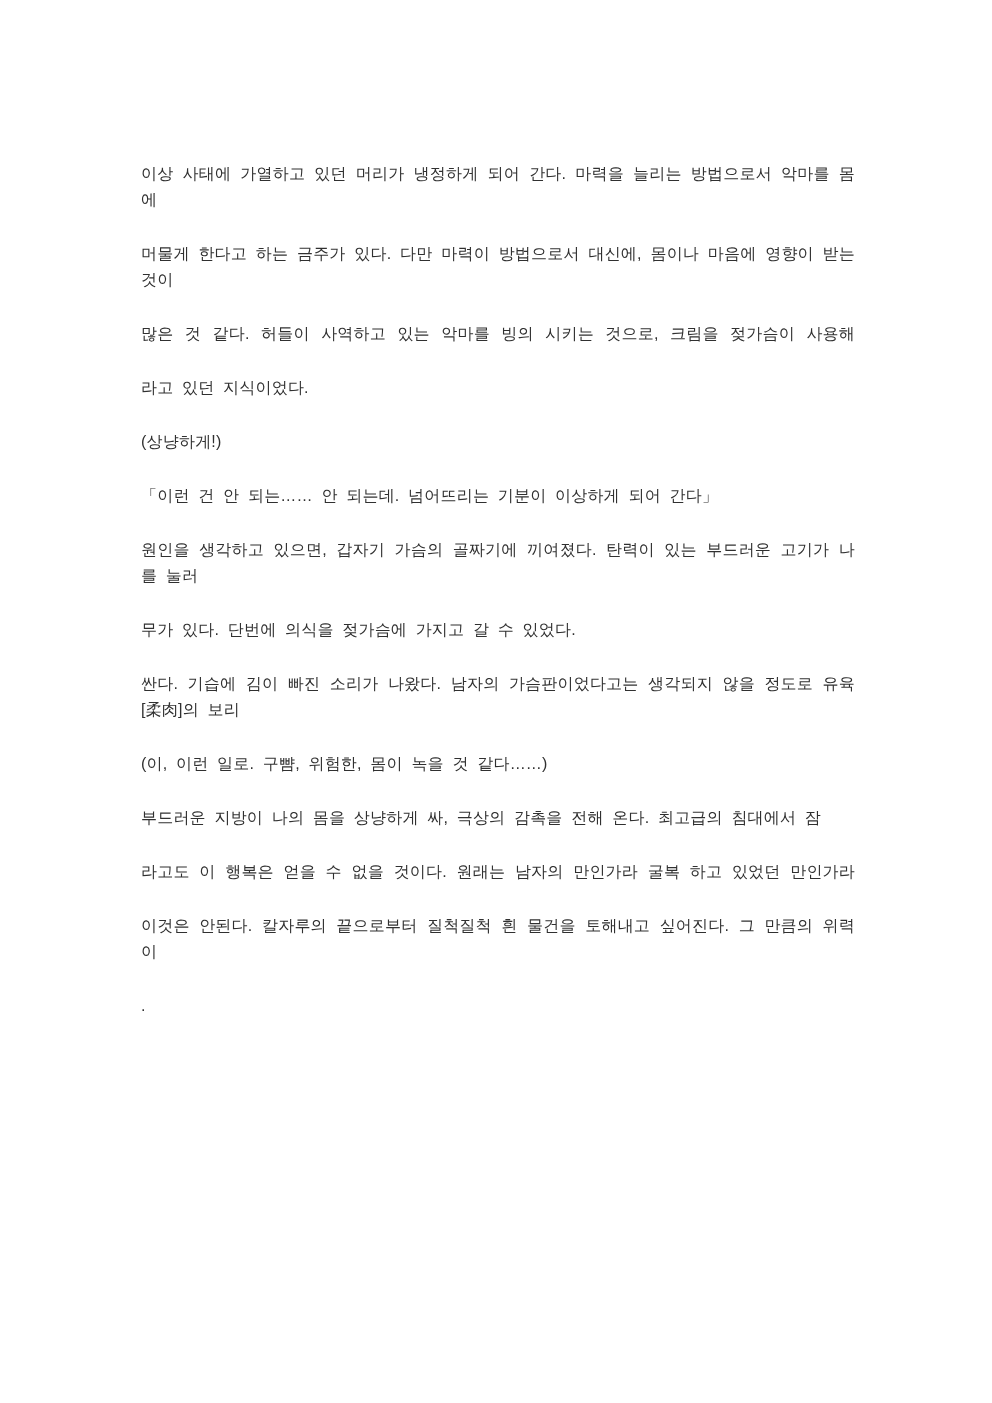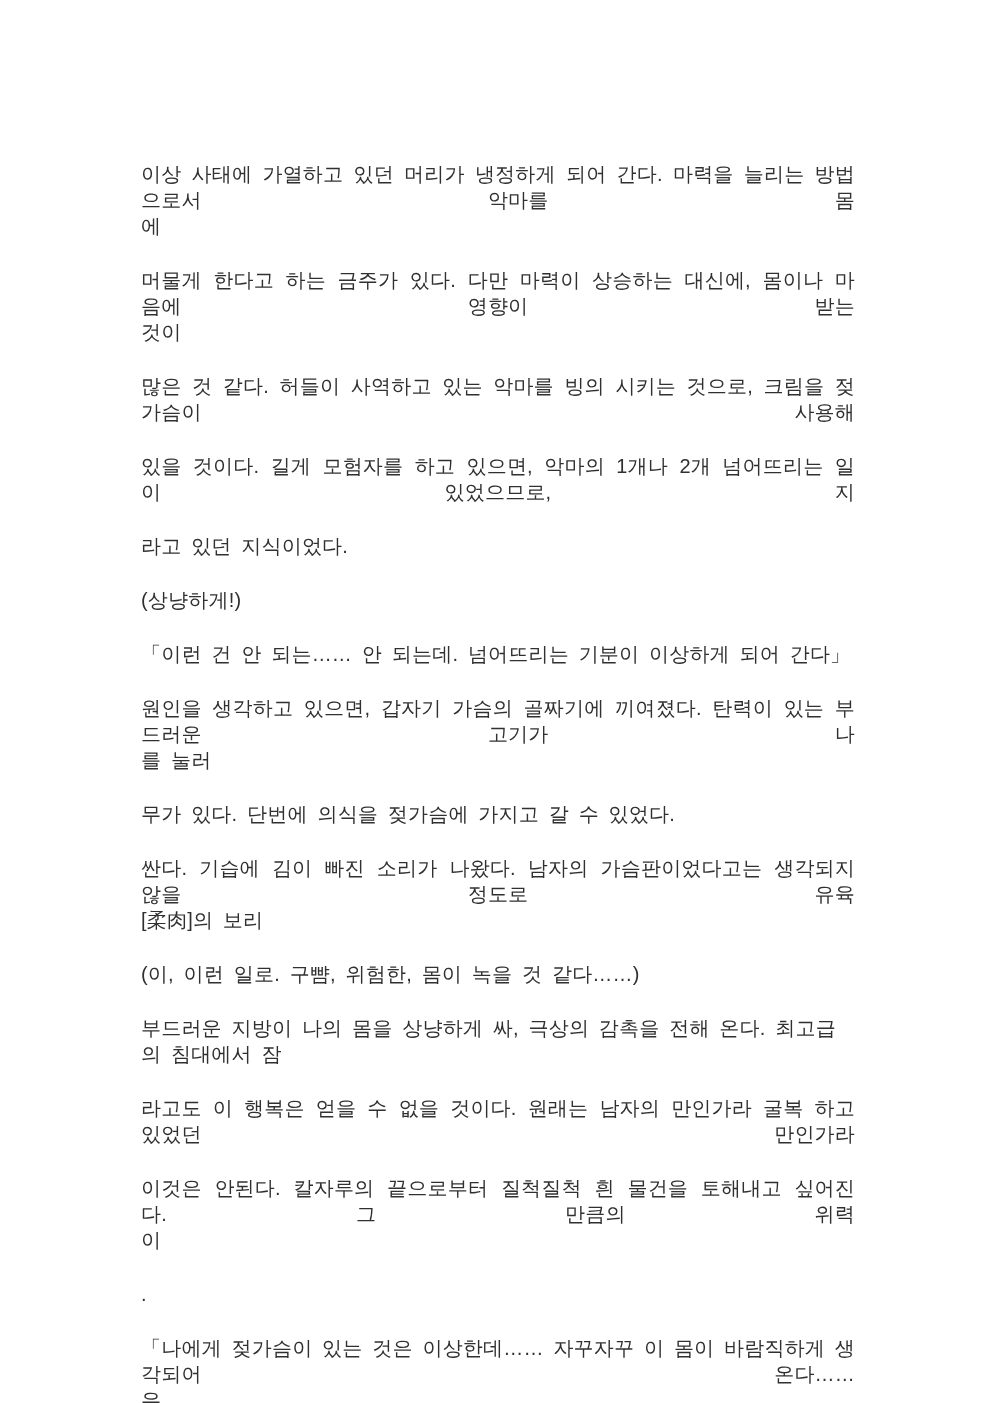--- a/index.html
+++ b/index.html
@@ -24,7 +24,7 @@
     }
     .para {
       margin: 0 0 28px 0;
-      font-size: 20px;
+      font-size: 16px;
       line-height: 26px;
       word-spacing: 4px;
       letter-spacing: 0.2px;

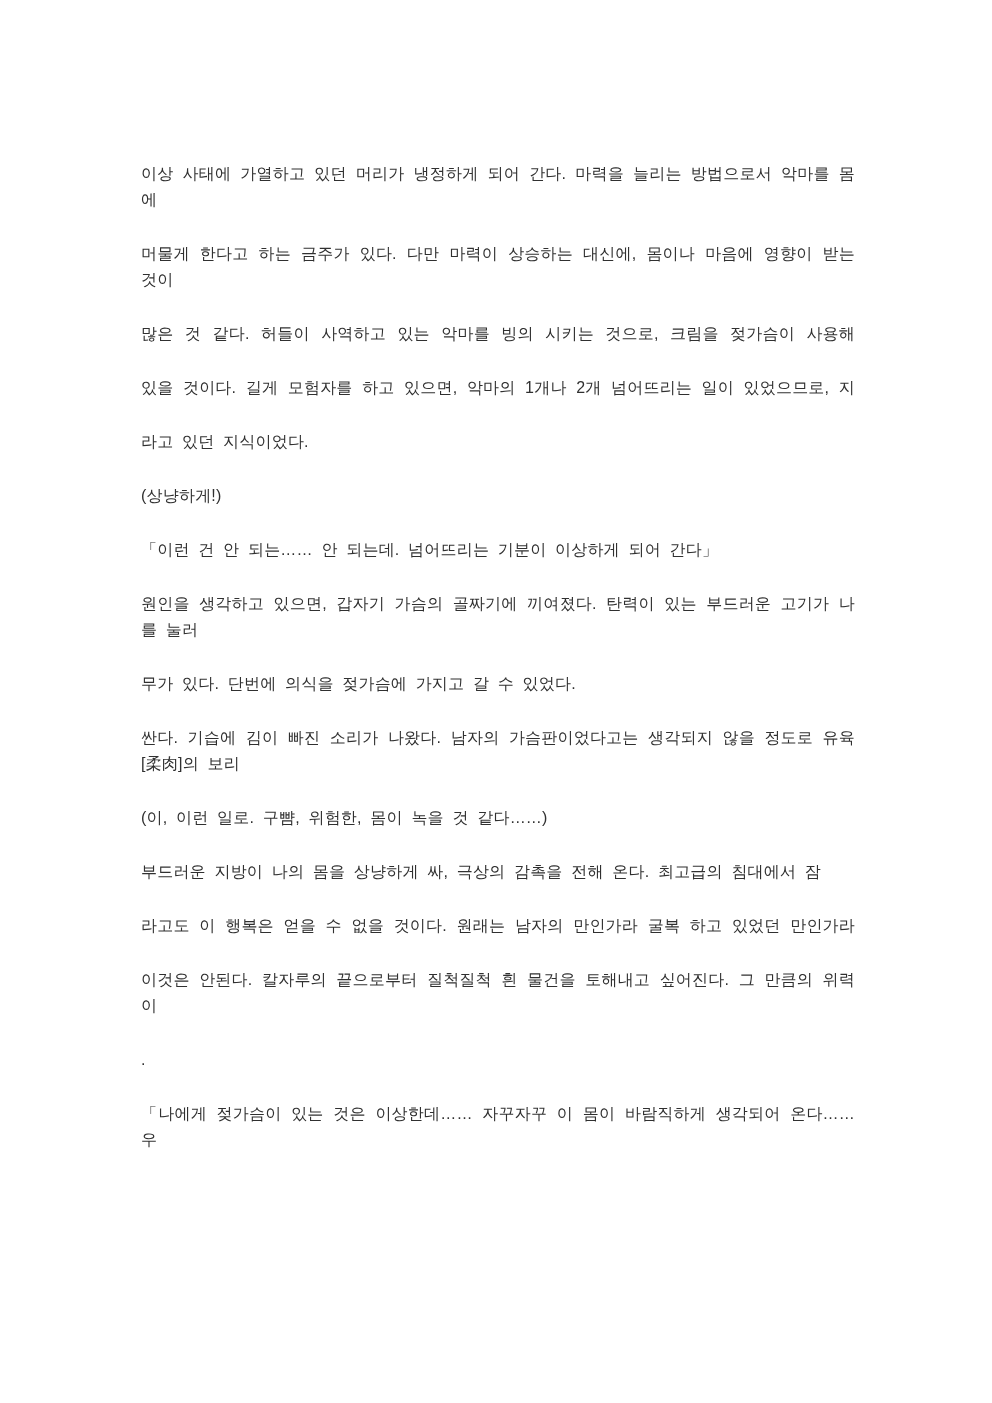--- a/index.html
+++ b/index.html
@@ -50,7 +50,7 @@
   </p>
 
   <p class="para">
-    <span class="line full">머물게 한다고 하는 금주가 있다. 다만 마력이 상승하는 대신에, 몸이나 마음에 영향이 받는</span>
+    <span class="line full">머물게 한다고 하는 금주가 있다. 다만 마력이 방법으로서 대신에, 몸이나 마음에 영향이 받는</span>
     <span class="line">것이</span>
   </p>
 

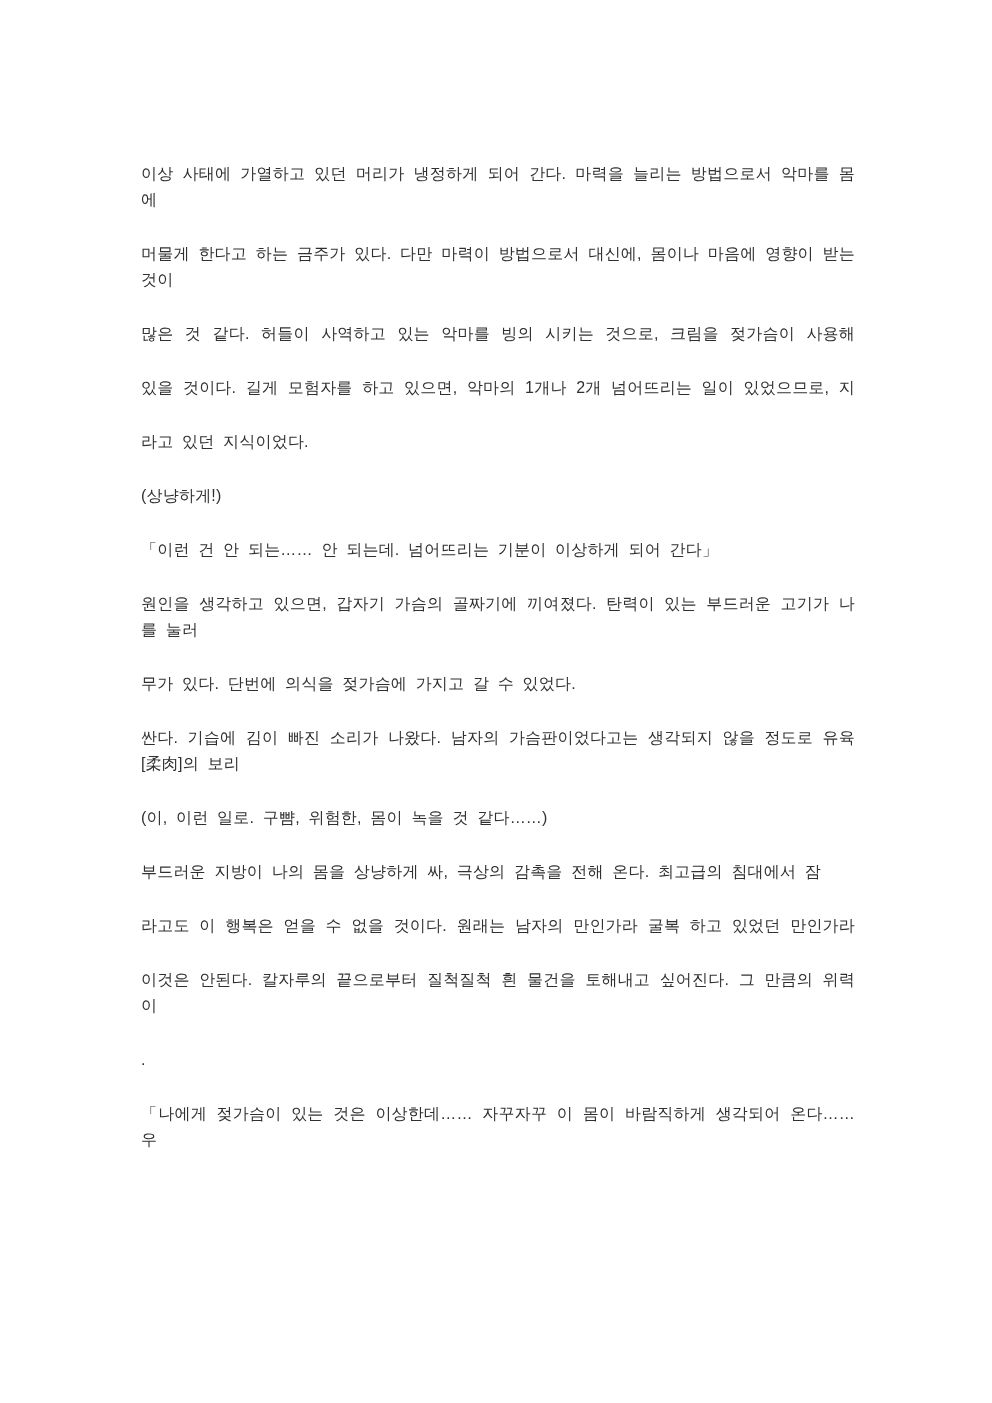--- a/index.html
+++ b/index.html
@@ -58,9 +58,6 @@
     <span class="line full">많은 것 같다. 허들이 사역하고 있는 악마를 빙의 시키는 것으로, 크림을 젖가슴이 사용해</span>
   </p>
 
-  <p class="para">
-    <span class="line full">있을 것이다. 길게 모험자를 하고 있으면, 악마의 1개나 2개 넘어뜨리는 일이 있었으므로, 지</span>
-  </p>
 
   <p class="para">
     <span class="line">라고 있던 지식이었다.</span>

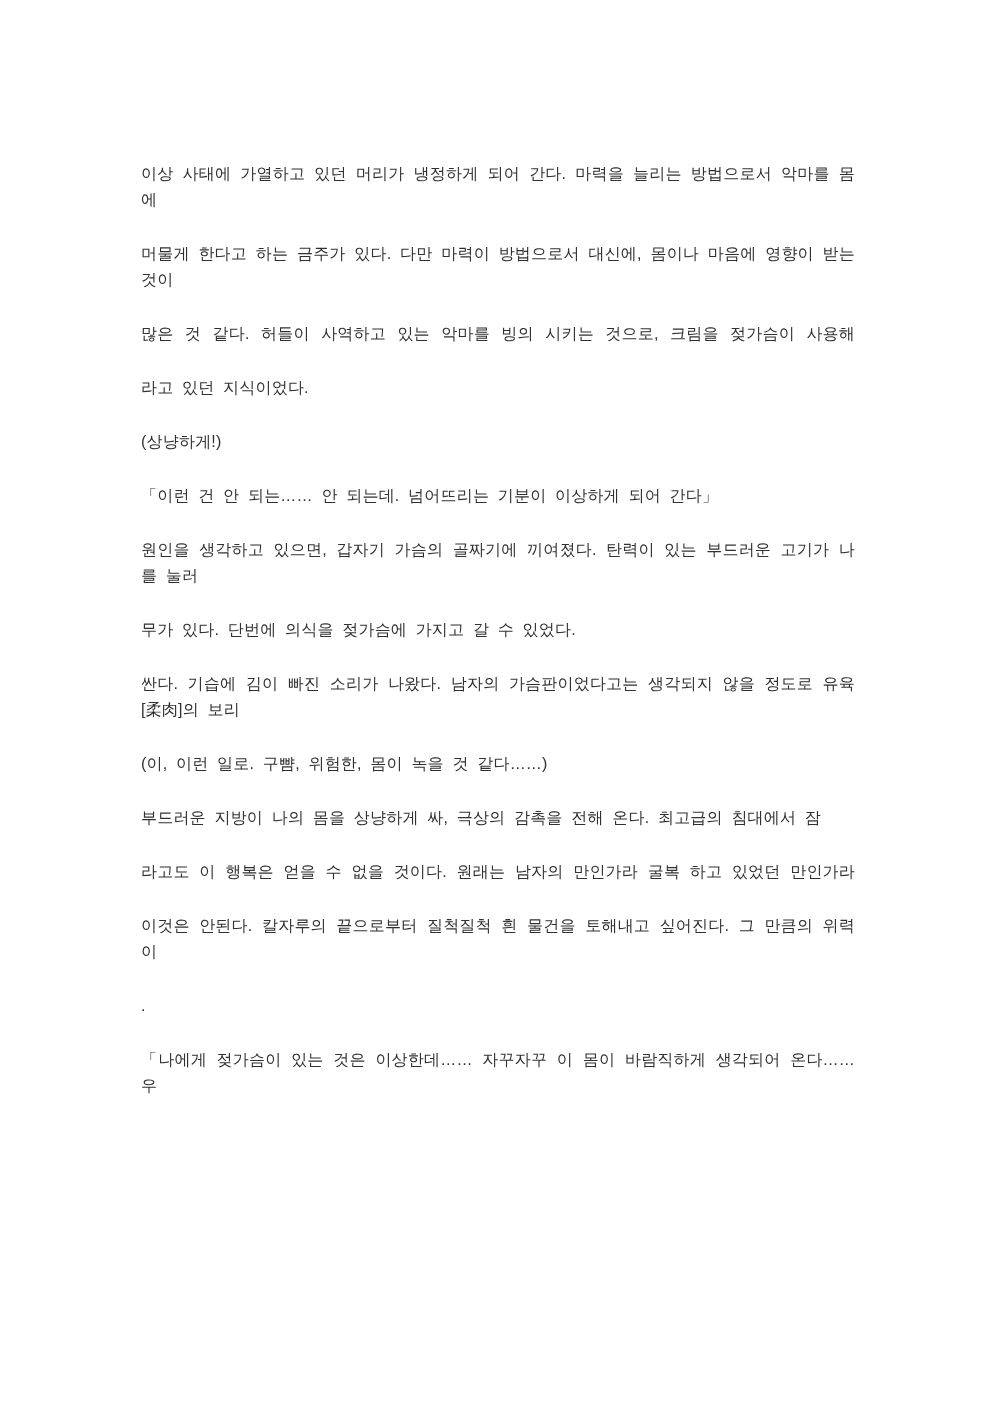--- a/index.html
+++ b/index.html
@@ -106,10 +106,6 @@
     <span class="line">.</span>
   </p>
 
-  <p class="para">
-    <span class="line full">「나에게 젖가슴이 있는 것은 이상한데…… 자꾸자꾸 이 몸이 바람직하게 생각되어 온다……</span>
-    <span class="line">우</span>
-  </p>
 
 
 </main>

